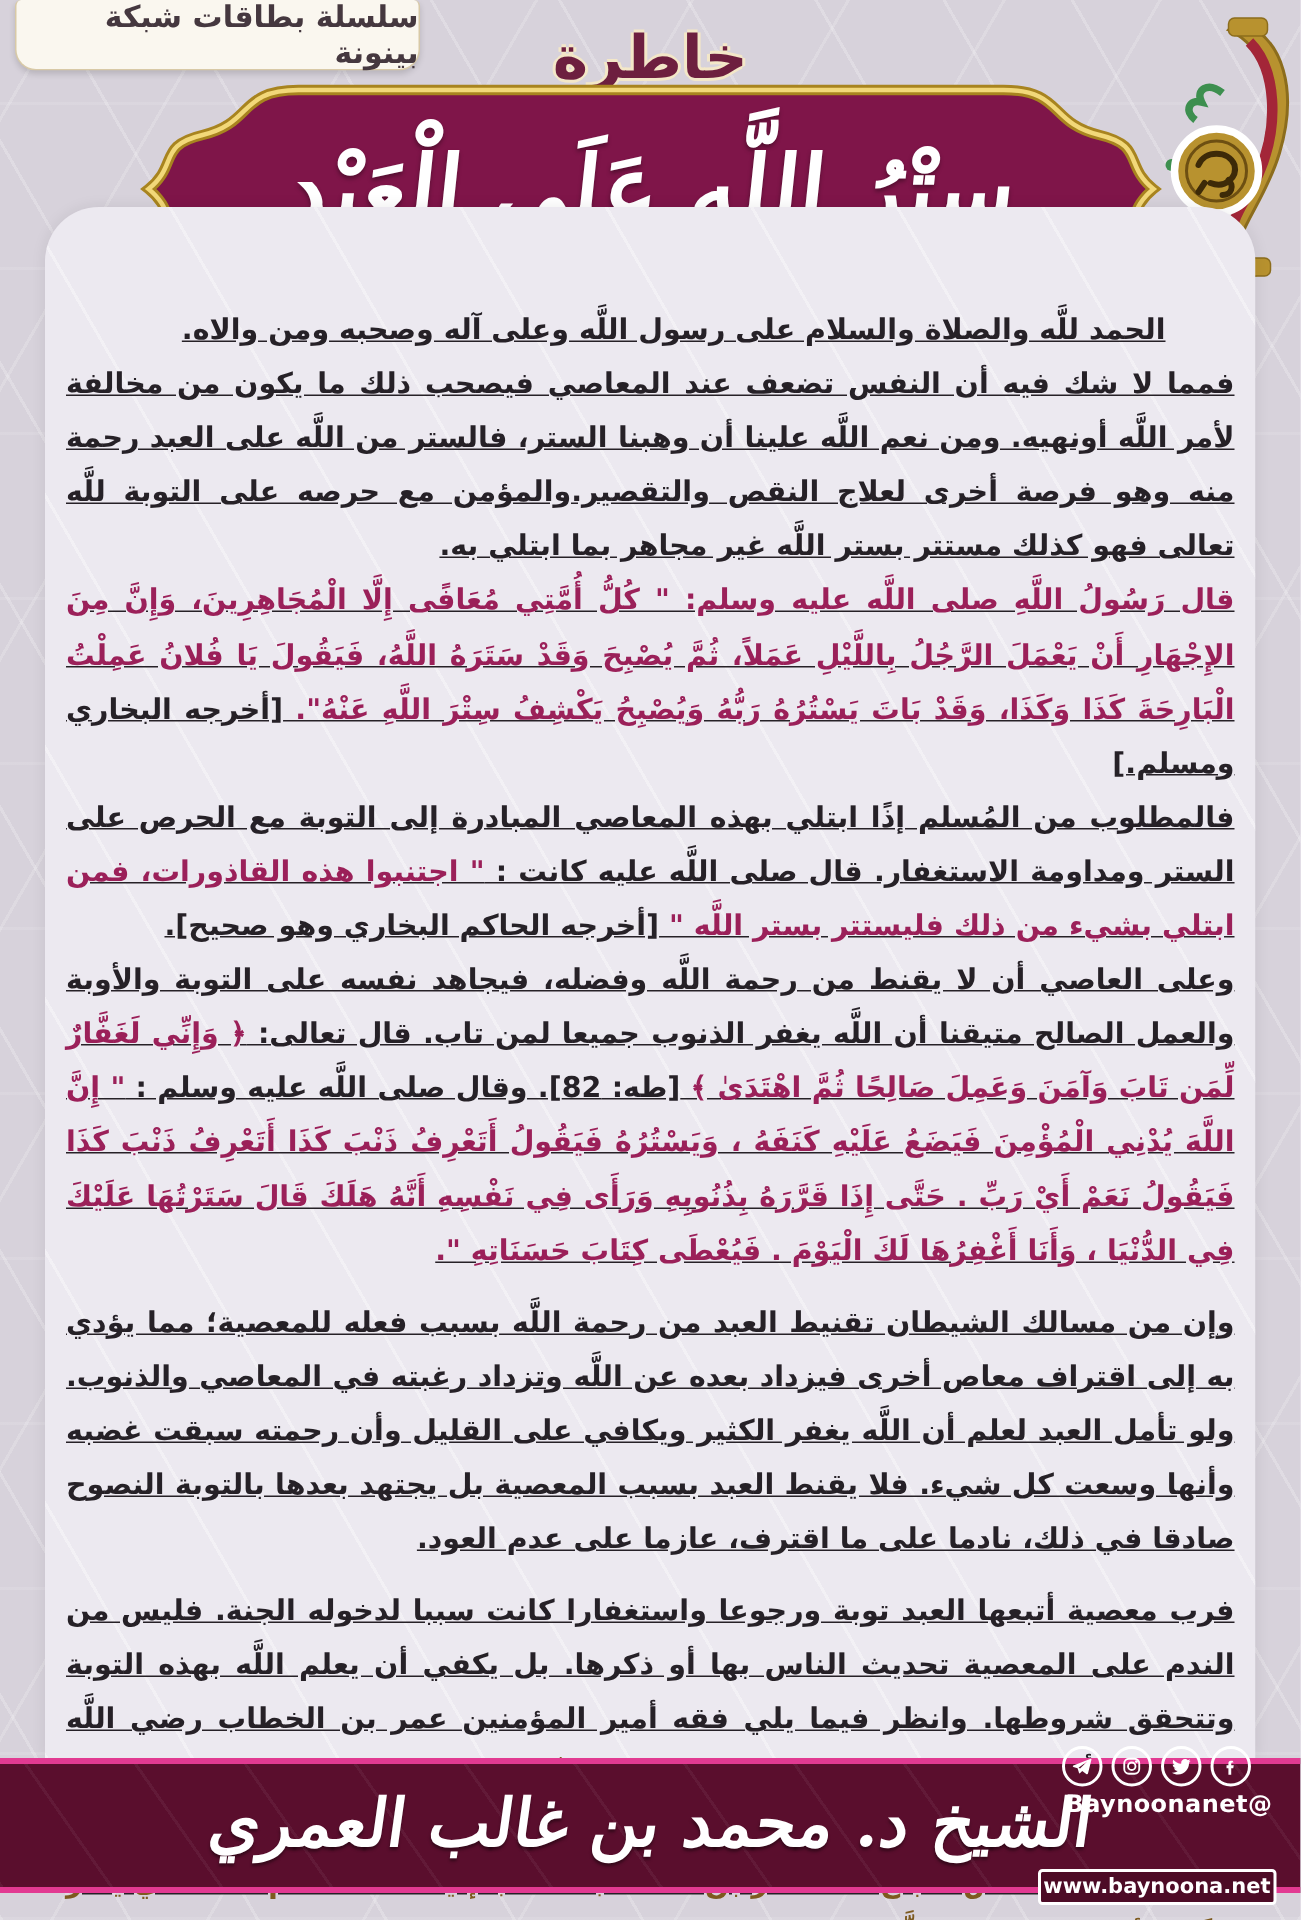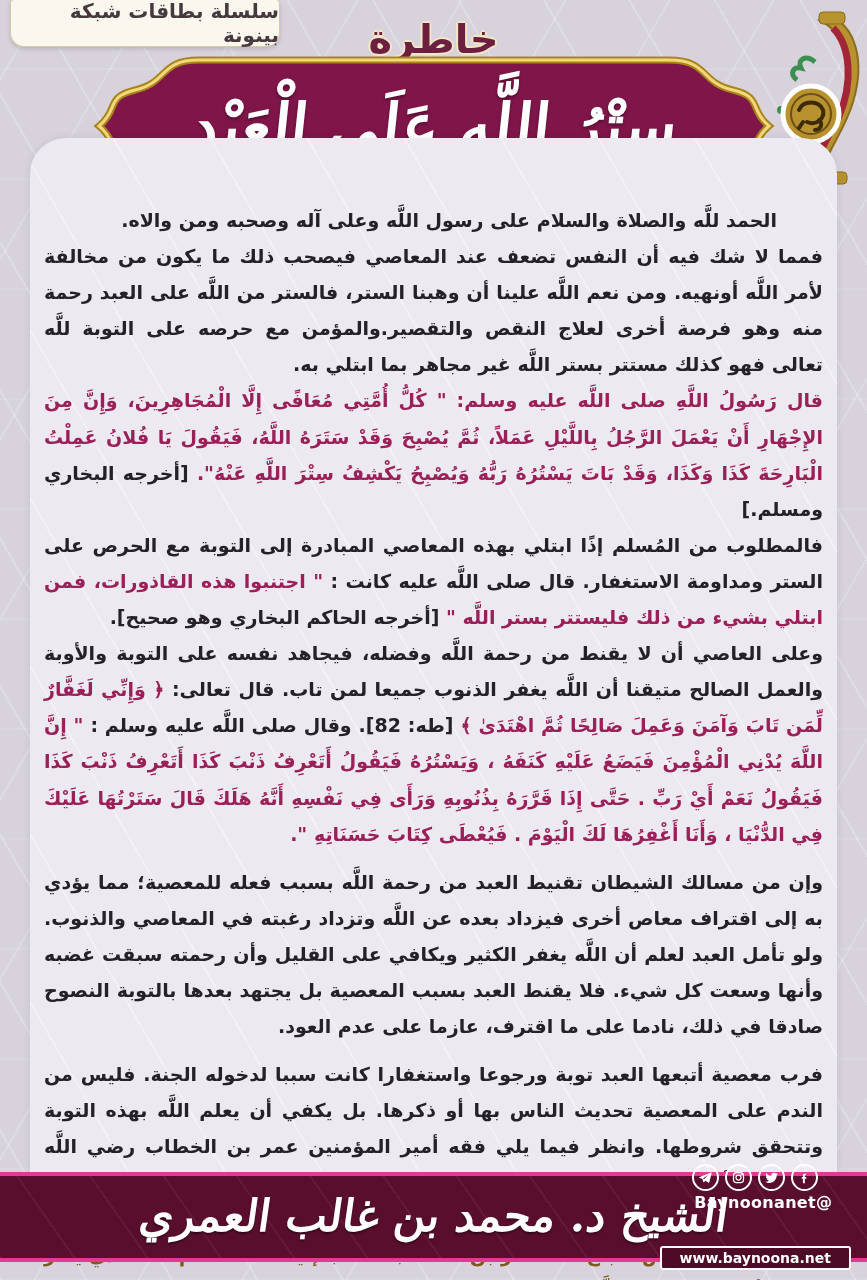--- a/index.html
+++ b/index.html
@@ -50,7 +50,7 @@
     font-size:19px;line-height:1.9;font-weight:bold;
     text-align:justify;color:#262127;
   }
-  .body-text p{margin:0;}
+  .body-text p{margin:0;text-decoration:underline;}
   .p-first{text-indent:46px;}
   .gap-sm{margin-top:12px !important;}
   .tone-dark{color:#262127;}

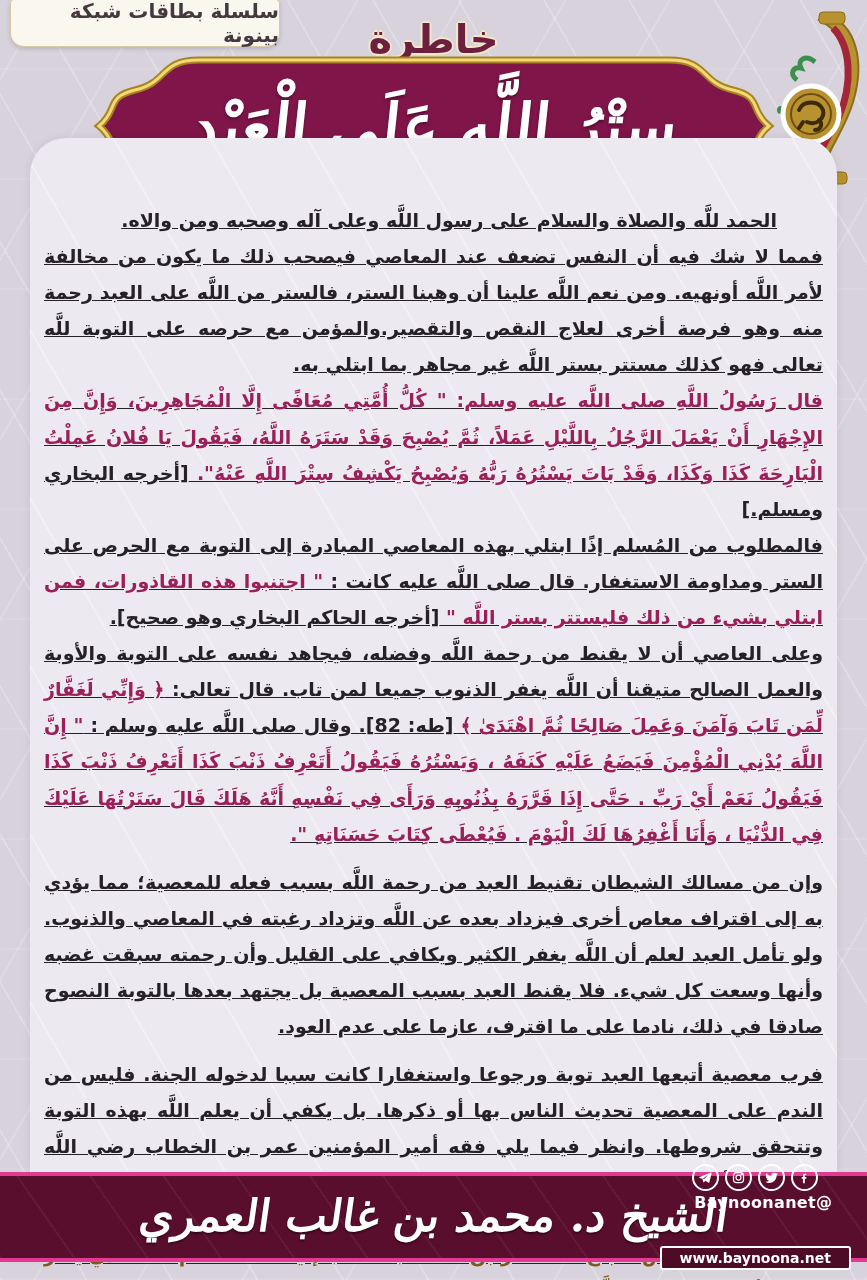--- a/index.html
+++ b/index.html
@@ -74,7 +74,7 @@
   .handle{color:#fff;font-weight:bold;font-size:16px;letter-spacing:.3px;cursor:pointer;padding-left:16px;}
   .website{
     color:#fff;font-weight:bold;font-size:14px;border:2px solid #fff;border-radius:3px;
-    padding:0 18px;line-height:20px;cursor:pointer;background:#4d0b26;margin-top:32px;
+    padding:0 2px;line-height:20px;cursor:pointer;background:#4d0b26;margin-top:32px;
   }
   .signature{
     position:absolute;left:50%;top:50%;transform:translate(-50%,-52%) skewX(-8deg);

